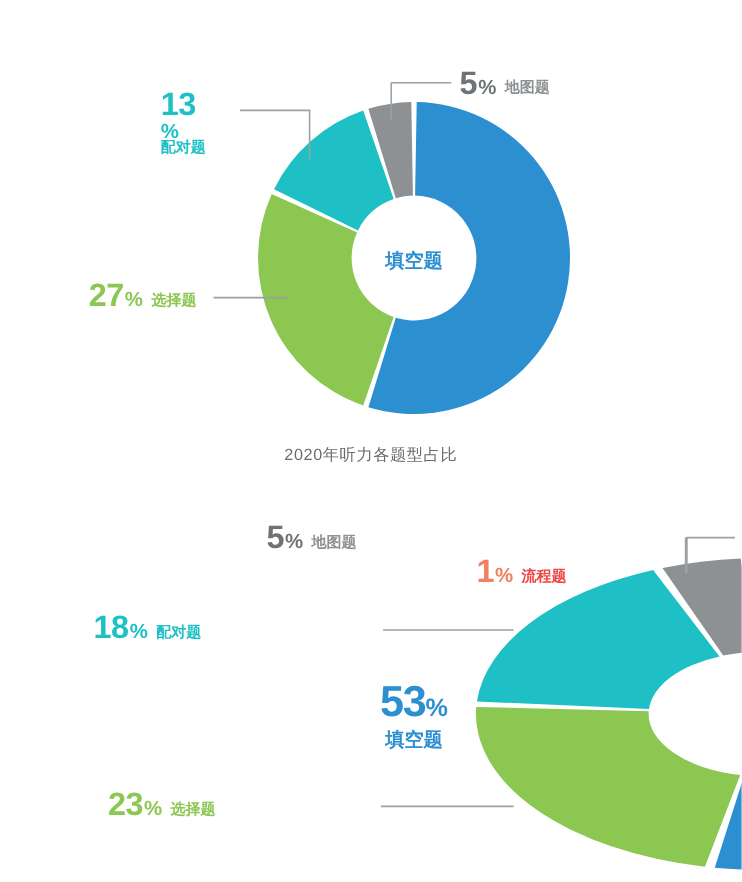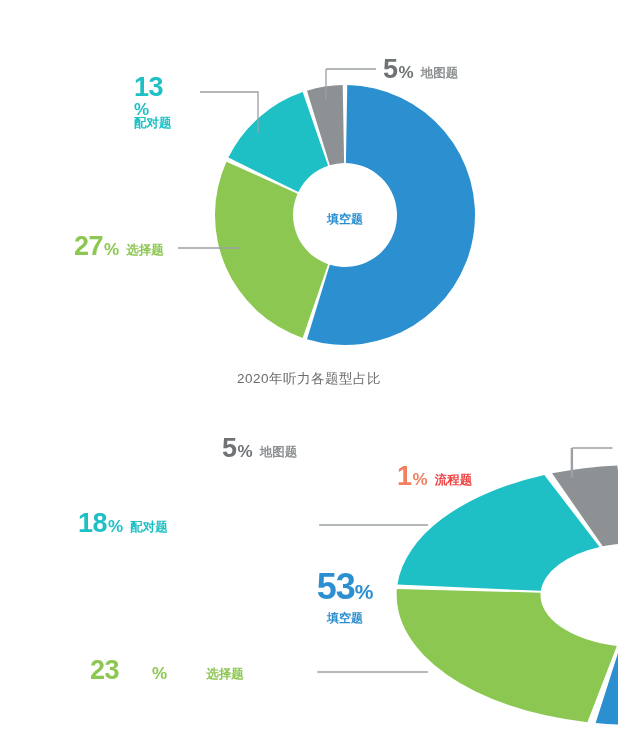--- a/index.html
+++ b/index.html
@@ -81,7 +81,7 @@
     color: #2b8fd0;
   }
   .center-text .c-name {
-    font-size: 12px;
+    font-size: 16px;
     font-weight: bold;
     color: #2b8fd0;
     margin-top: 7px;

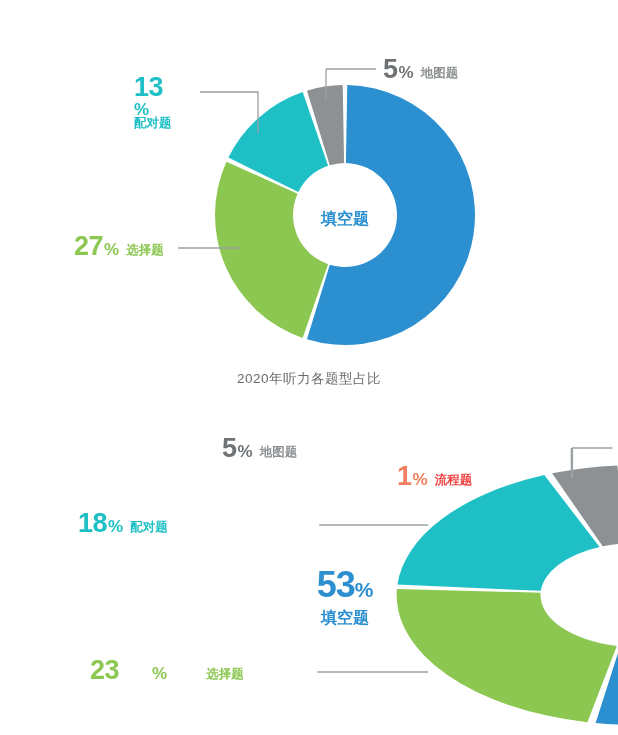--- a/index.html
+++ b/index.html
@@ -179,7 +179,7 @@
     <span class="name">配对题</span>
   </div>
 
-  <div class="label lbl-green" style="left:90px; top:257px;gap:32px;">
+  <div class="label lbl-green" style="left:90px; top:257px;">
     <span class="pct">23</span>
     <span class="sym">%</span>
     <span class="name">选择题</span>

